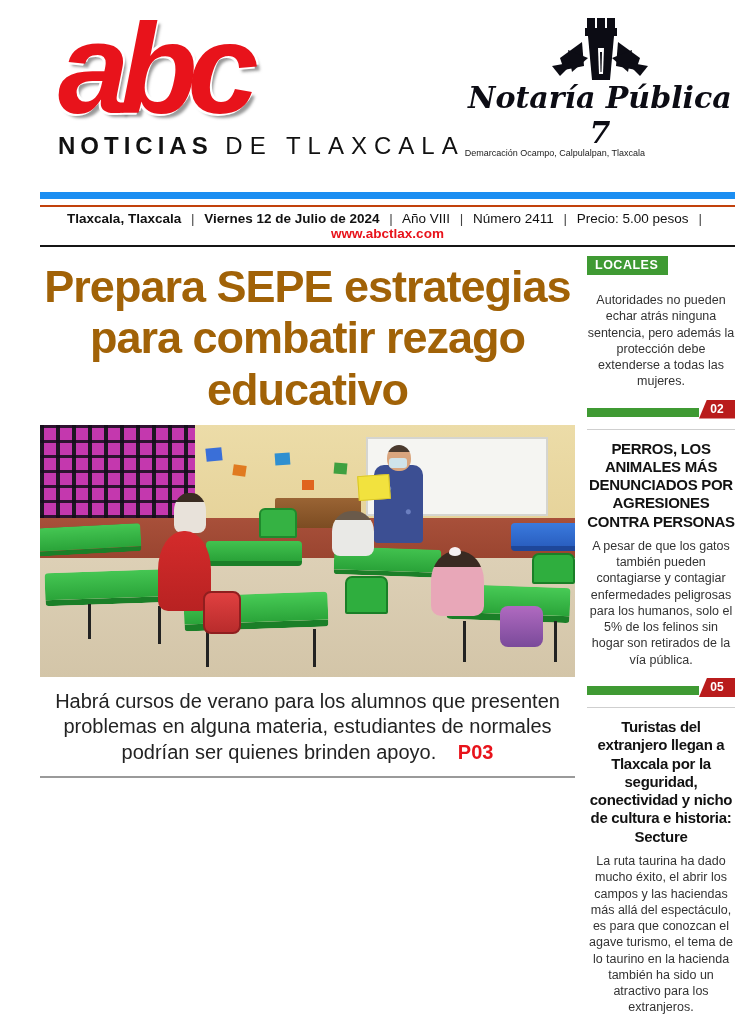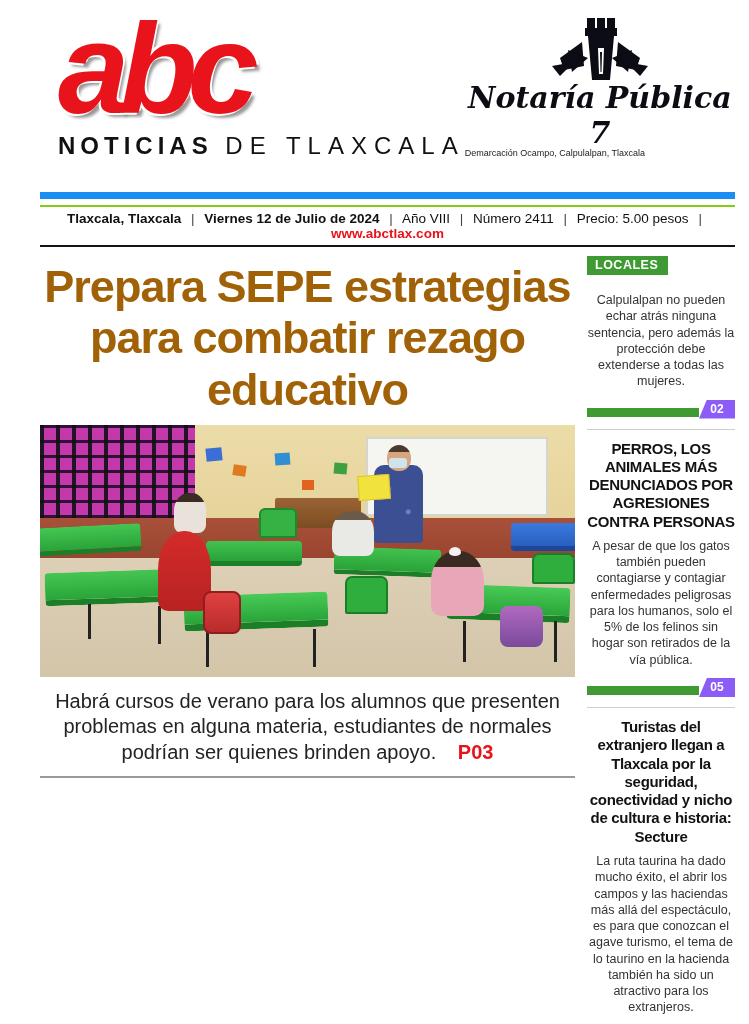--- a/index.html
+++ b/index.html
@@ -27,7 +27,7 @@
   .blue-bar { height:7px; background:#1b8ef2; margin-top:4px; }
 
   
-  .dateline { border-top:2px solid #84cc16; border-bottom:2px solid #151515; margin-top:6px;
+  .dateline { border-top:2px solid #c2410c; border-bottom:2px solid #151515; margin-top:6px;
               padding:4px 0; text-align:center; font-size:13.5px; color:#111; }
   .dateline .b { font-weight:700; }
   .dateline .sep { margin:0 6px; color:#444; }

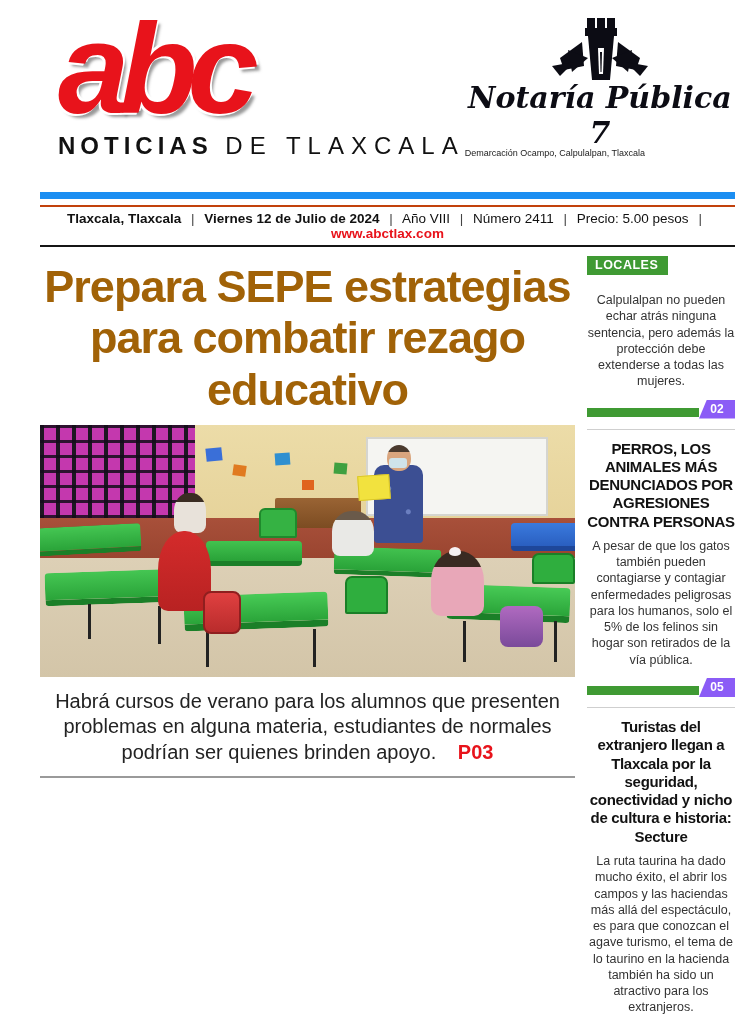--- a/index.html
+++ b/index.html
@@ -172,7 +172,7 @@
       <span class="section-tag">LOCALES</span>
 
       <div class="side-item">
-        <div class="side-b">Calpulalpan no pueden echar atrás ninguna sentencia, pero además la protección debe extenderse a todas las mujeres.</div>
+        <div class="side-b">Autoridades no pueden echar atrás ninguna sentencia, pero además la protección debe extenderse a todas las mujeres.</div>
         <div class="page-marker">
           <span class="bar g-bar"></span>
           <span class="box r-box">02</span>

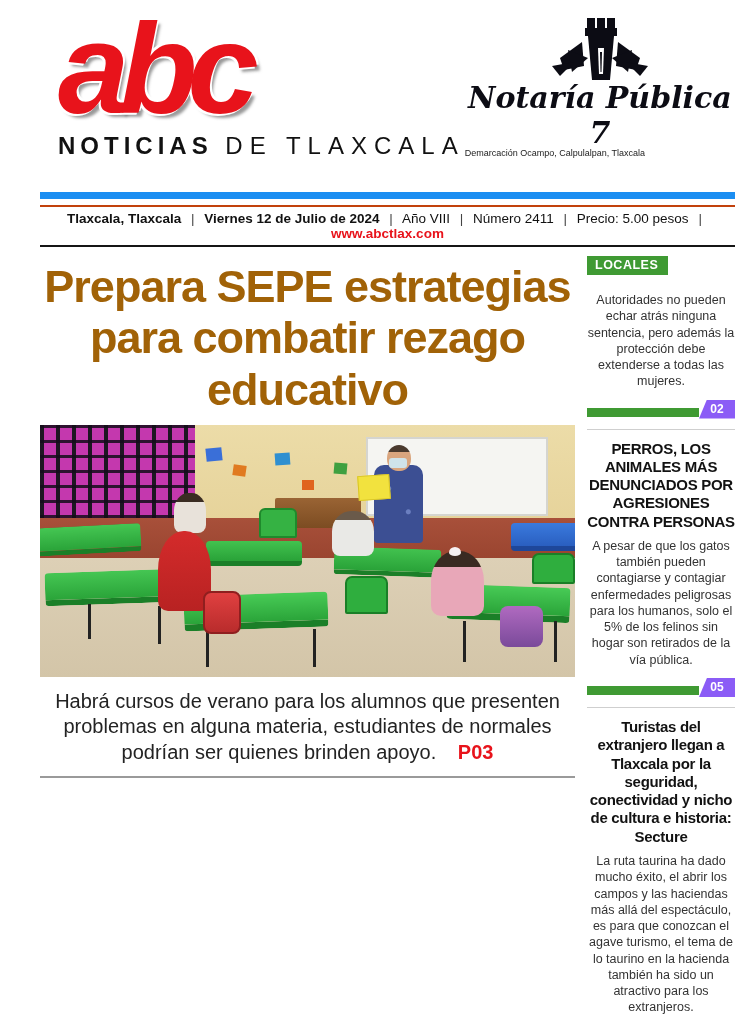--- a/index.html
+++ b/index.html
@@ -61,7 +61,7 @@
   .page-marker .box { width:36px; height:19px; color:#fff; font-weight:700; font-size:12px;
                       display:flex; align-items:center; justify-content:center;
                       clip-path:polygon(22% 0, 100% 0, 100% 100%, 0 100%); }
-  .g-bar { background:#3f9a33; } .r-box { background:#8b5cf6; }
+  .g-bar { background:#3f9a33; } .r-box { background:#b91c1c; }
 </style>
 </head>
 <body>

